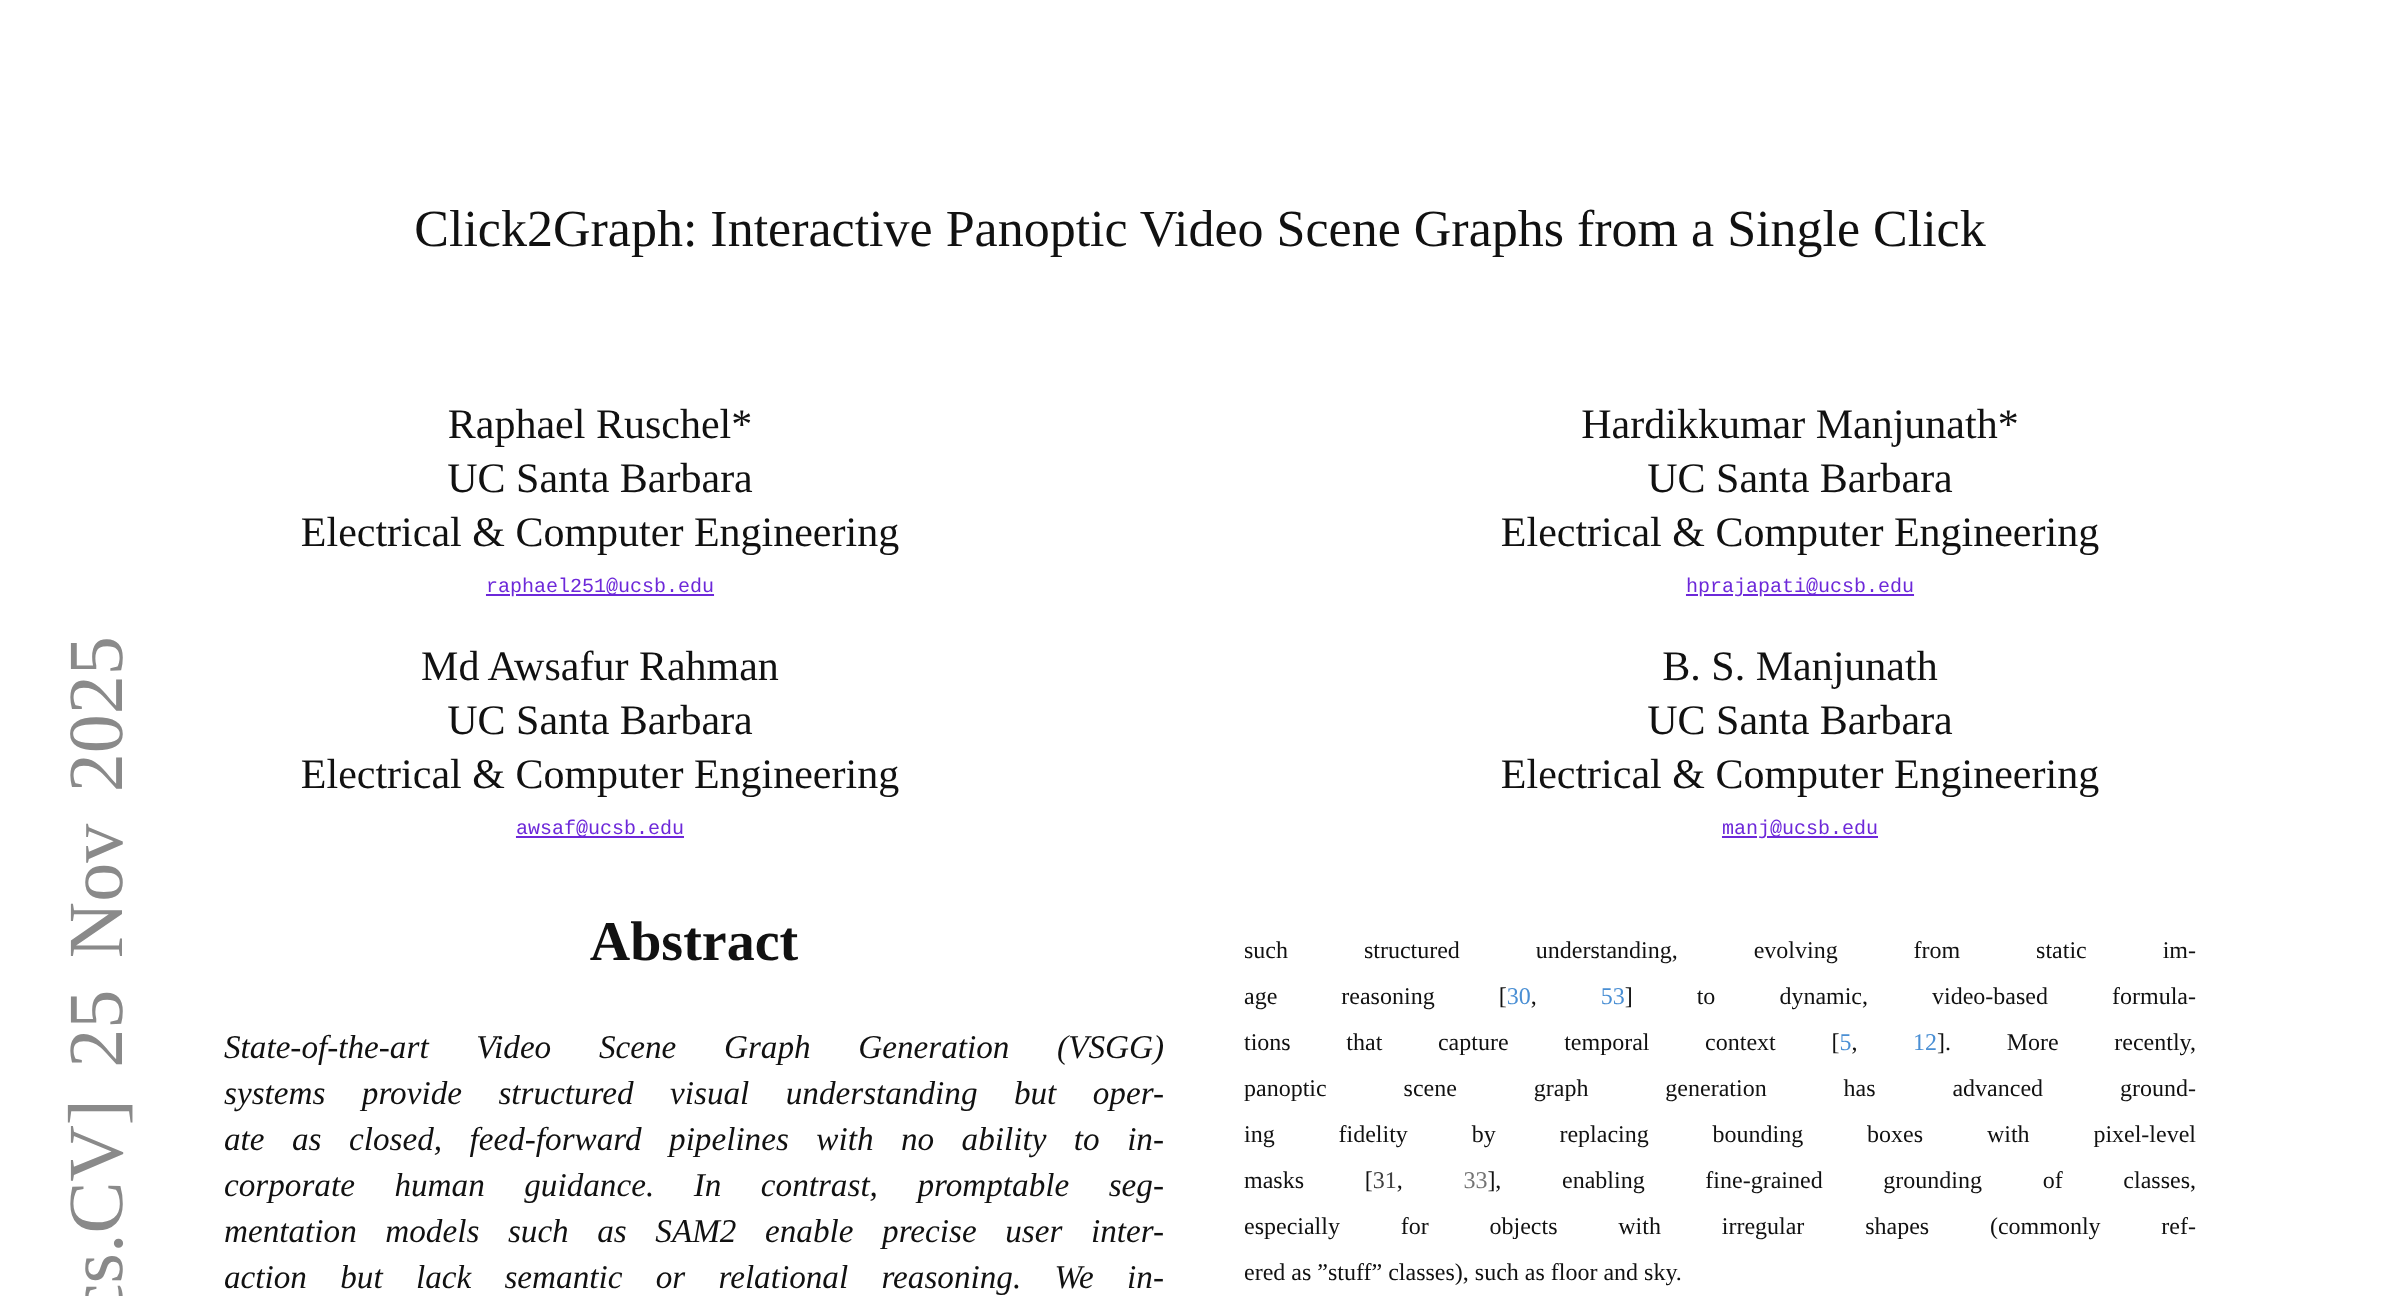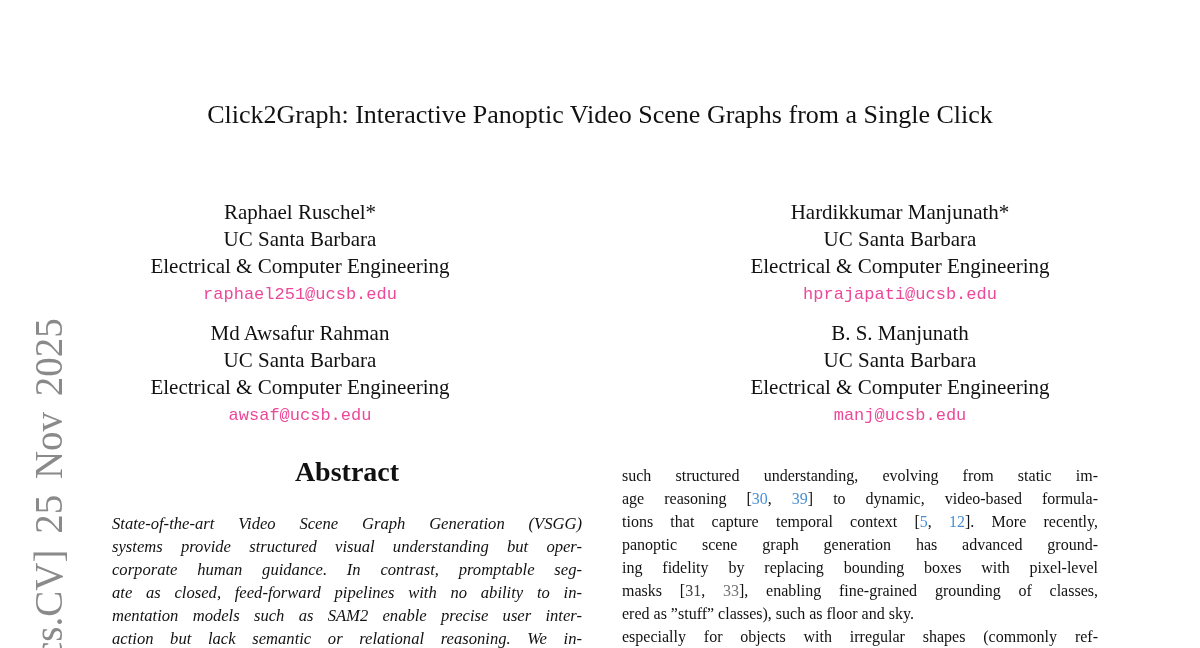--- a/index.html
+++ b/index.html
@@ -41,10 +41,11 @@
   .author { width: 50%; text-align: center; font-size: 21px; line-height: 27px; }
   .author .email {
     font-family: "Liberation Mono", monospace;
-    font-size: 17px;
+    font-size: 10px;
     line-height: 17px;
     margin-top: 6px;
-    color: #ec4899;
+    color: #6d28d9;
+    text-decoration: underline;
   }
 
   .abstract-heading {

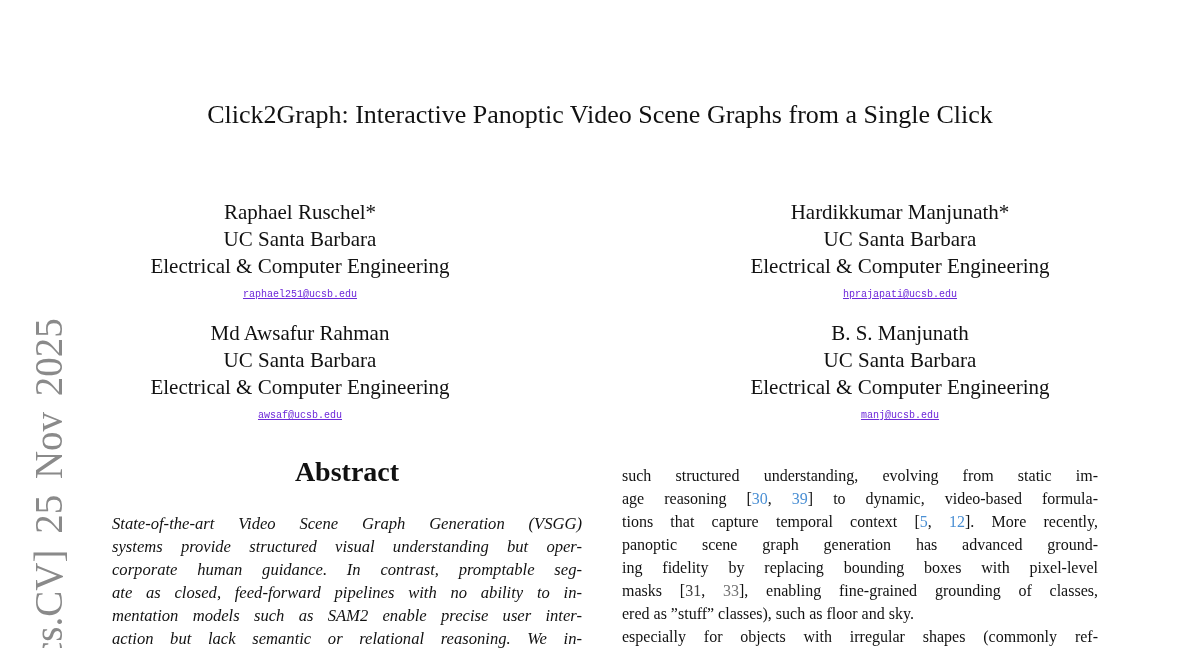--- a/index.html
+++ b/index.html
@@ -66,7 +66,7 @@
   .right-col {
     position: absolute;
     left: 622px; width: 476px; top: 464px;
-    font-size: 16px;
+    font-size: 12px;
     line-height: 23px;
   }
   .jline { text-align: justify; text-align-last: justify; }

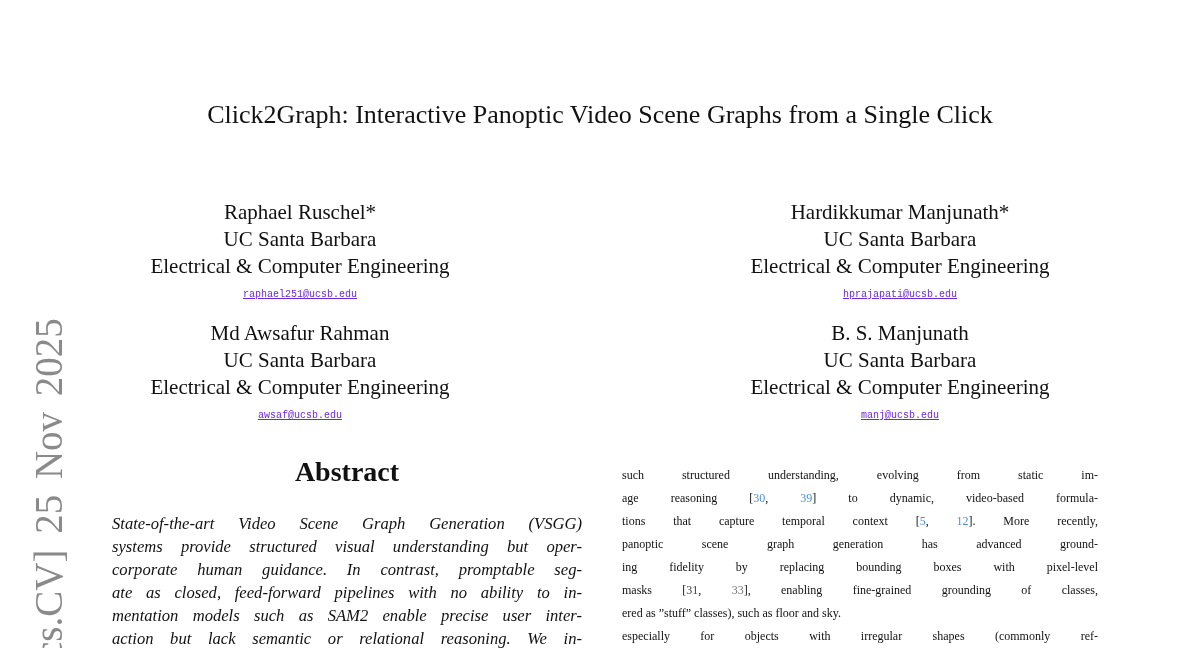--- a/index.html
+++ b/index.html
@@ -126,7 +126,7 @@
 
   <div class="right-col">
       <div class="jline">such structured understanding, evolving from static im-</div>
-      <div class="jline">age reasoning [<span class="cite" style="color: rgb(74, 143, 212);">30</span>, <span class="cite" style="color: rgb(74, 143, 212);">39</span>] to dynamic, video-based formula-</div>
+      <div class="jline">age reasoning [<span class="cite" style="color: rgb(74, 143, 212);">30</span>, <span class="cite" style="color: rgb(74, 143, 212);">53</span>] to dynamic, video-based formula-</div>
       <div class="jline">tions that capture temporal context [<span class="cite" style="color: rgb(74, 143, 212);">5</span>, <span class="cite" style="color: rgb(74, 143, 212);">12</span>]. More recently,</div>
       <div class="jline">panoptic scene graph generation has advanced ground-</div>
       <div class="jline">ing fidelity by replacing bounding boxes with pixel-level</div>

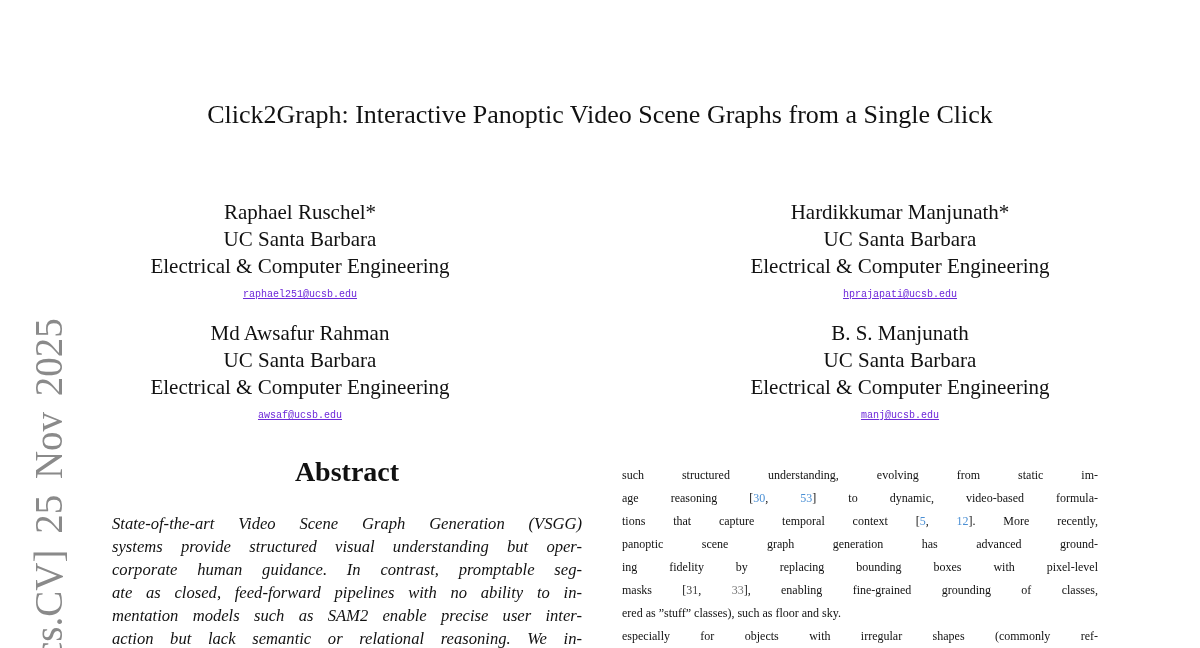--- a/index.html
+++ b/index.html
@@ -118,8 +118,8 @@
   <div class="abstract-body">
       <div class="jline">State-of-the-art Video Scene Graph Generation (VSGG)</div>
       <div class="jline">systems provide structured visual understanding but oper-</div>
+      <div class="jline">ate as closed, feed-forward pipelines with no ability to in-</div>
       <div class="jline">corporate human guidance. In contrast, promptable seg-</div>
-      <div class="jline">ate as closed, feed-forward pipelines with no ability to in-</div>
       <div class="jline">mentation models such as SAM2 enable precise user inter-</div>
       <div class="jline">action but lack semantic or relational reasoning. We in-</div>
     </div>

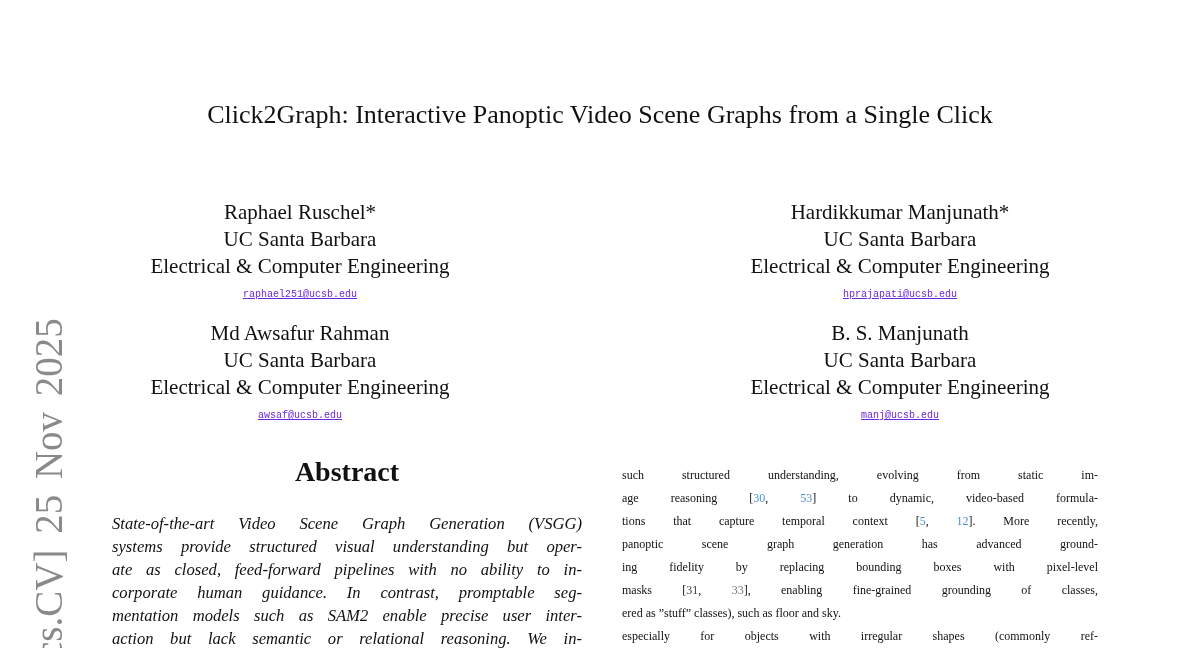--- a/index.html
+++ b/index.html
@@ -131,8 +131,8 @@
       <div class="jline">panoptic scene graph generation has advanced ground-</div>
       <div class="jline">ing fidelity by replacing bounding boxes with pixel-level</div>
       <div class="jline">masks [<span class="cite" style="color: #404040;">31</span>, <span class="cite" style="color: #737373;">33</span>], enabling fine-grained grounding of classes,</div>
+      <div class="jline">especially for objects with irregular shapes (commonly ref-</div>
       <div class="jline last">ered as ”stuff” classes), such as floor and sky.</div>
-      <div class="jline">especially for objects with irregular shapes (commonly ref-</div>
     </div>
 
 </div>

